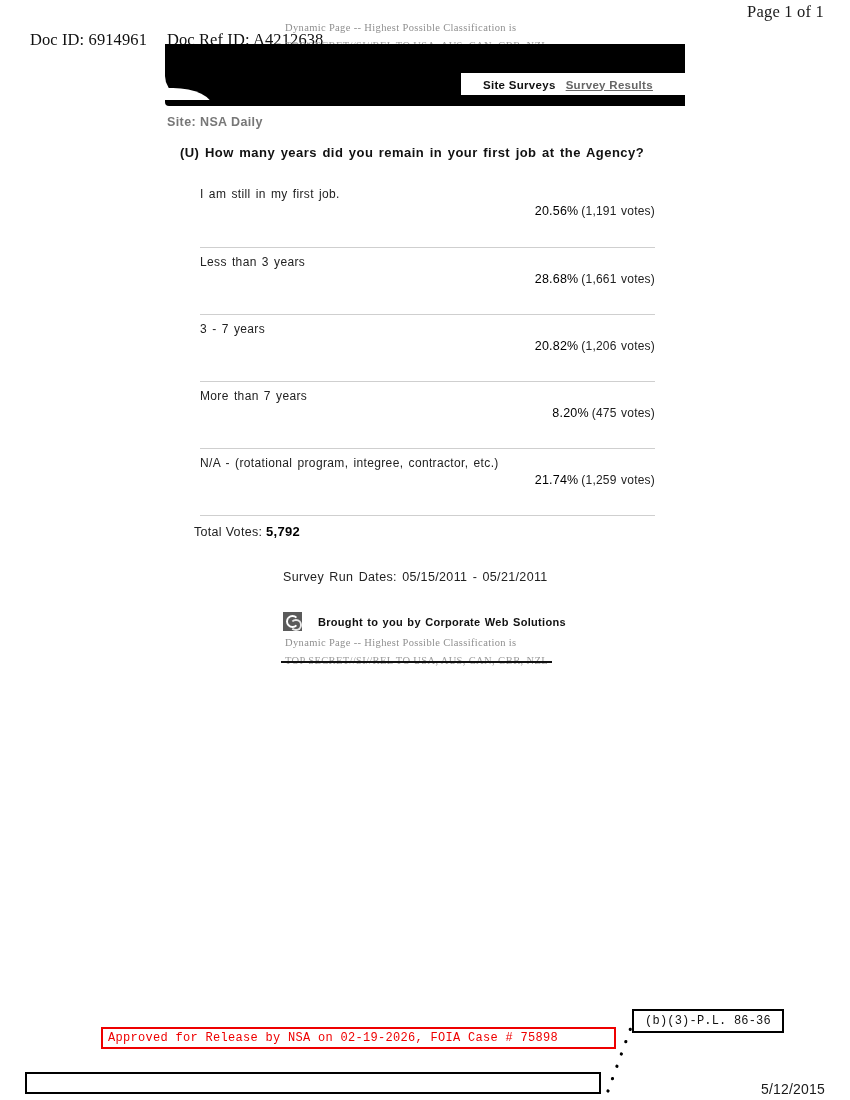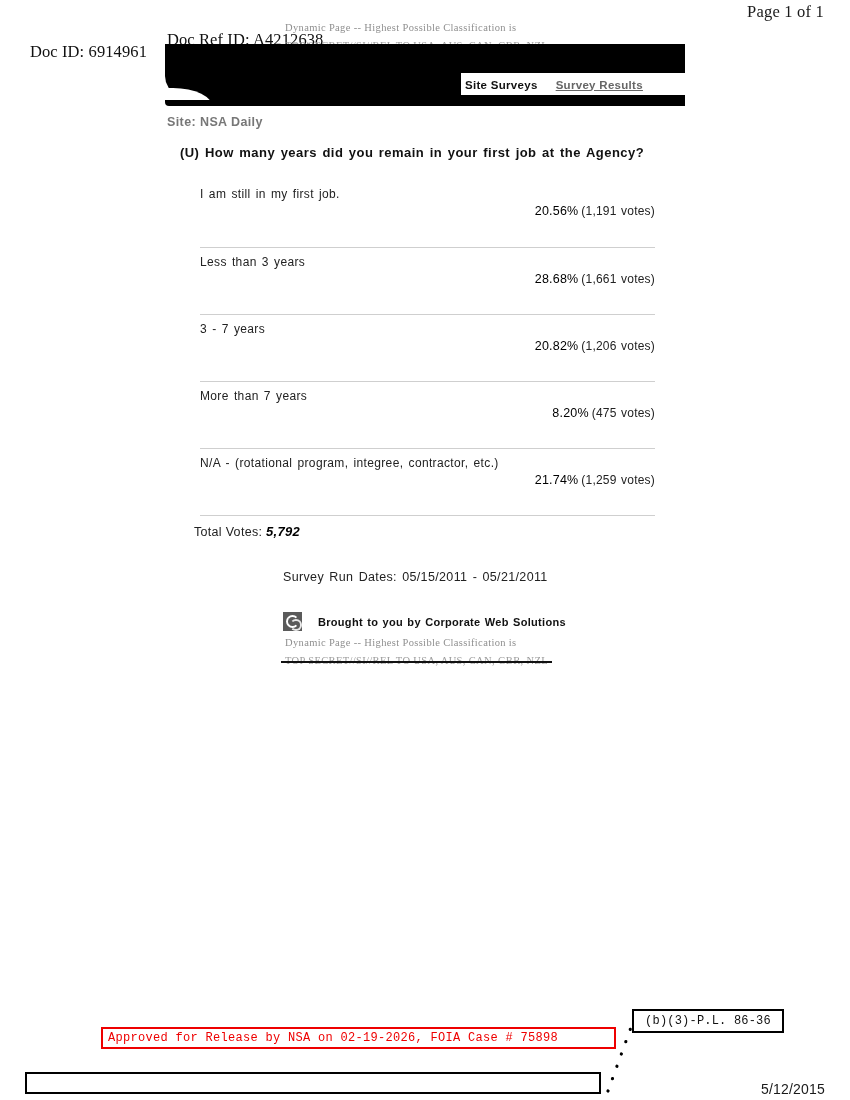--- a/index.html
+++ b/index.html
@@ -38,7 +38,7 @@
   .doc-id {
     position: absolute;
     left: 30px;
-    top: 42px;
+    top: 30px;
     font-family: "Liberation Serif", serif;
     font-size: 16.5px;
     color: #111;

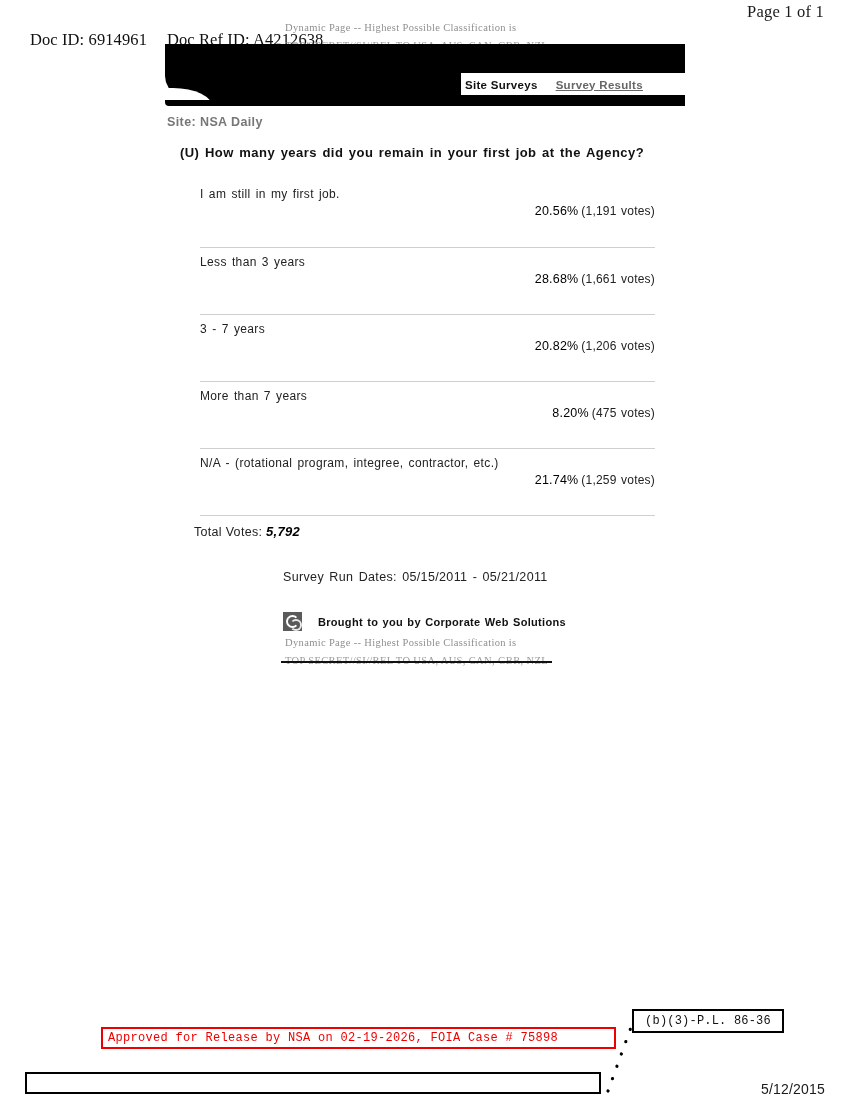--- a/index.html
+++ b/index.html
@@ -162,9 +162,9 @@
     height: 21px;
     display: flex;
     align-items: center;
-    padding-left: 4px;
+    padding-left: 22px;
     box-sizing: border-box;
-    gap: 18px;
+    gap: 10px;
   }
   .nav-tab {
     font-size: 11.5px;

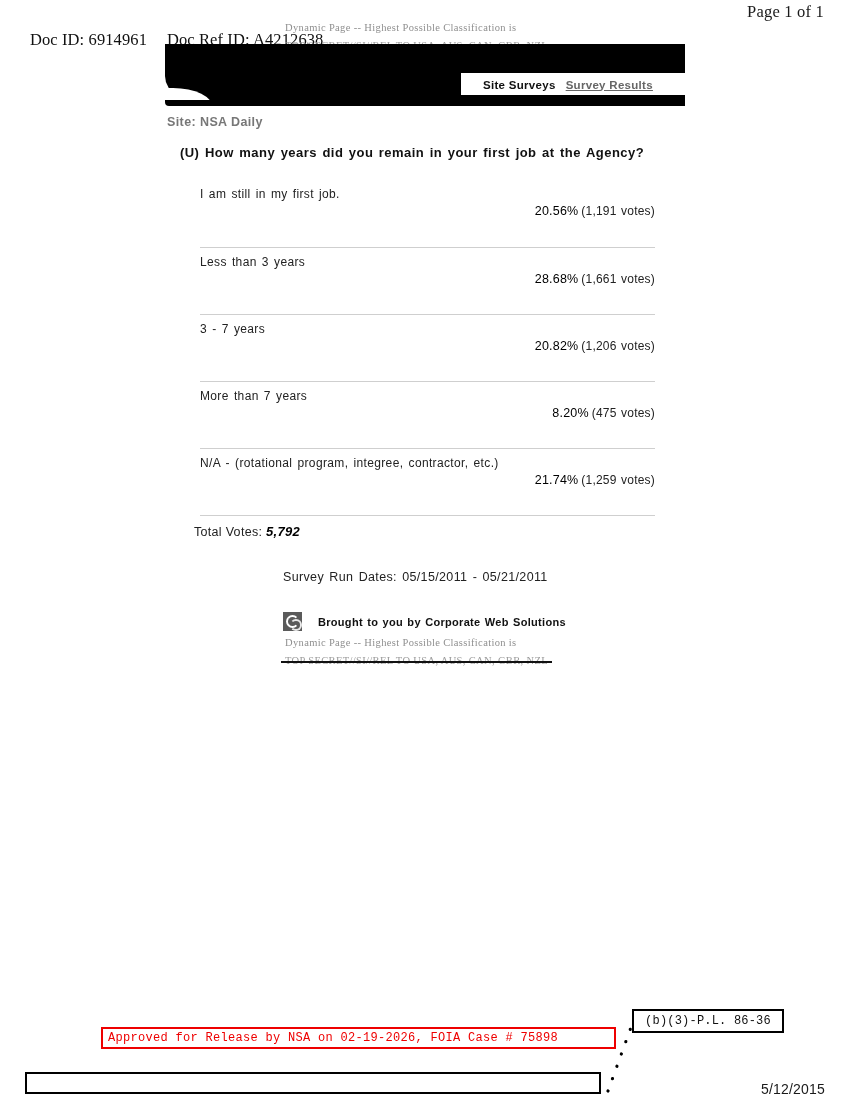--- a/index.html
+++ b/index.html
@@ -266,7 +266,7 @@
     color: #222;
     letter-spacing: 0.3px;
   }
-  .total-votes b { font-size: 13px; color: #000; font-style: italic; }
+  .total-votes b { font-size: 13px; color: #000; }
 
   .run-dates {
     position: absolute;

